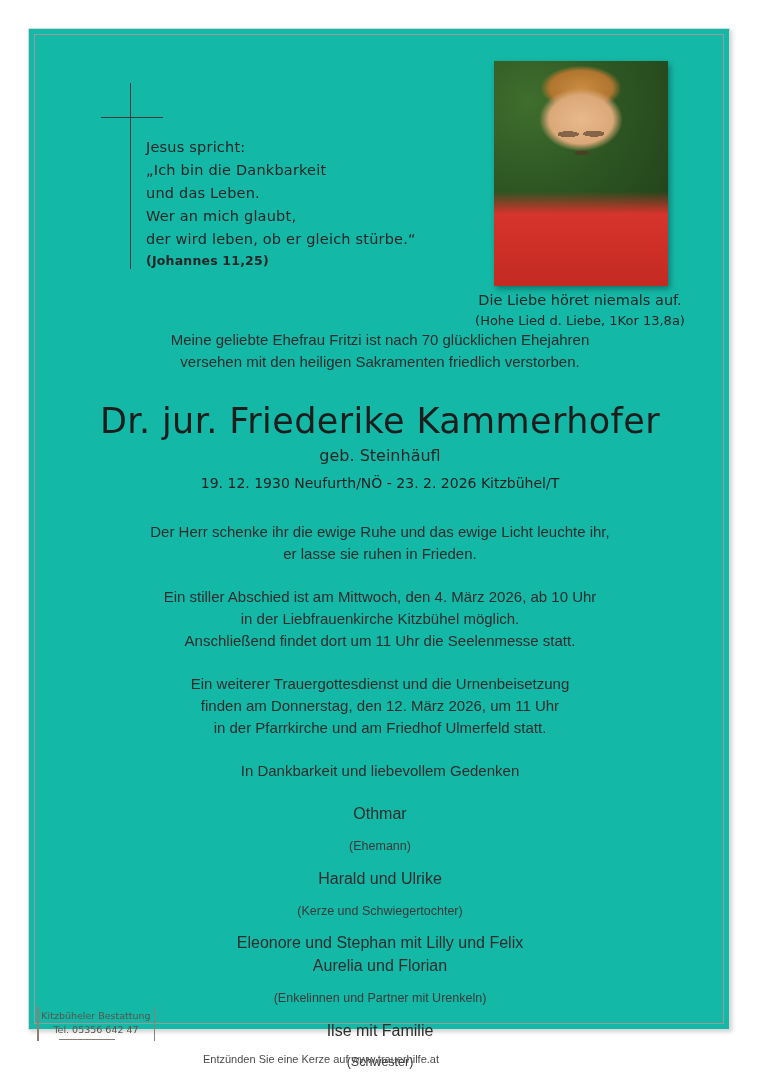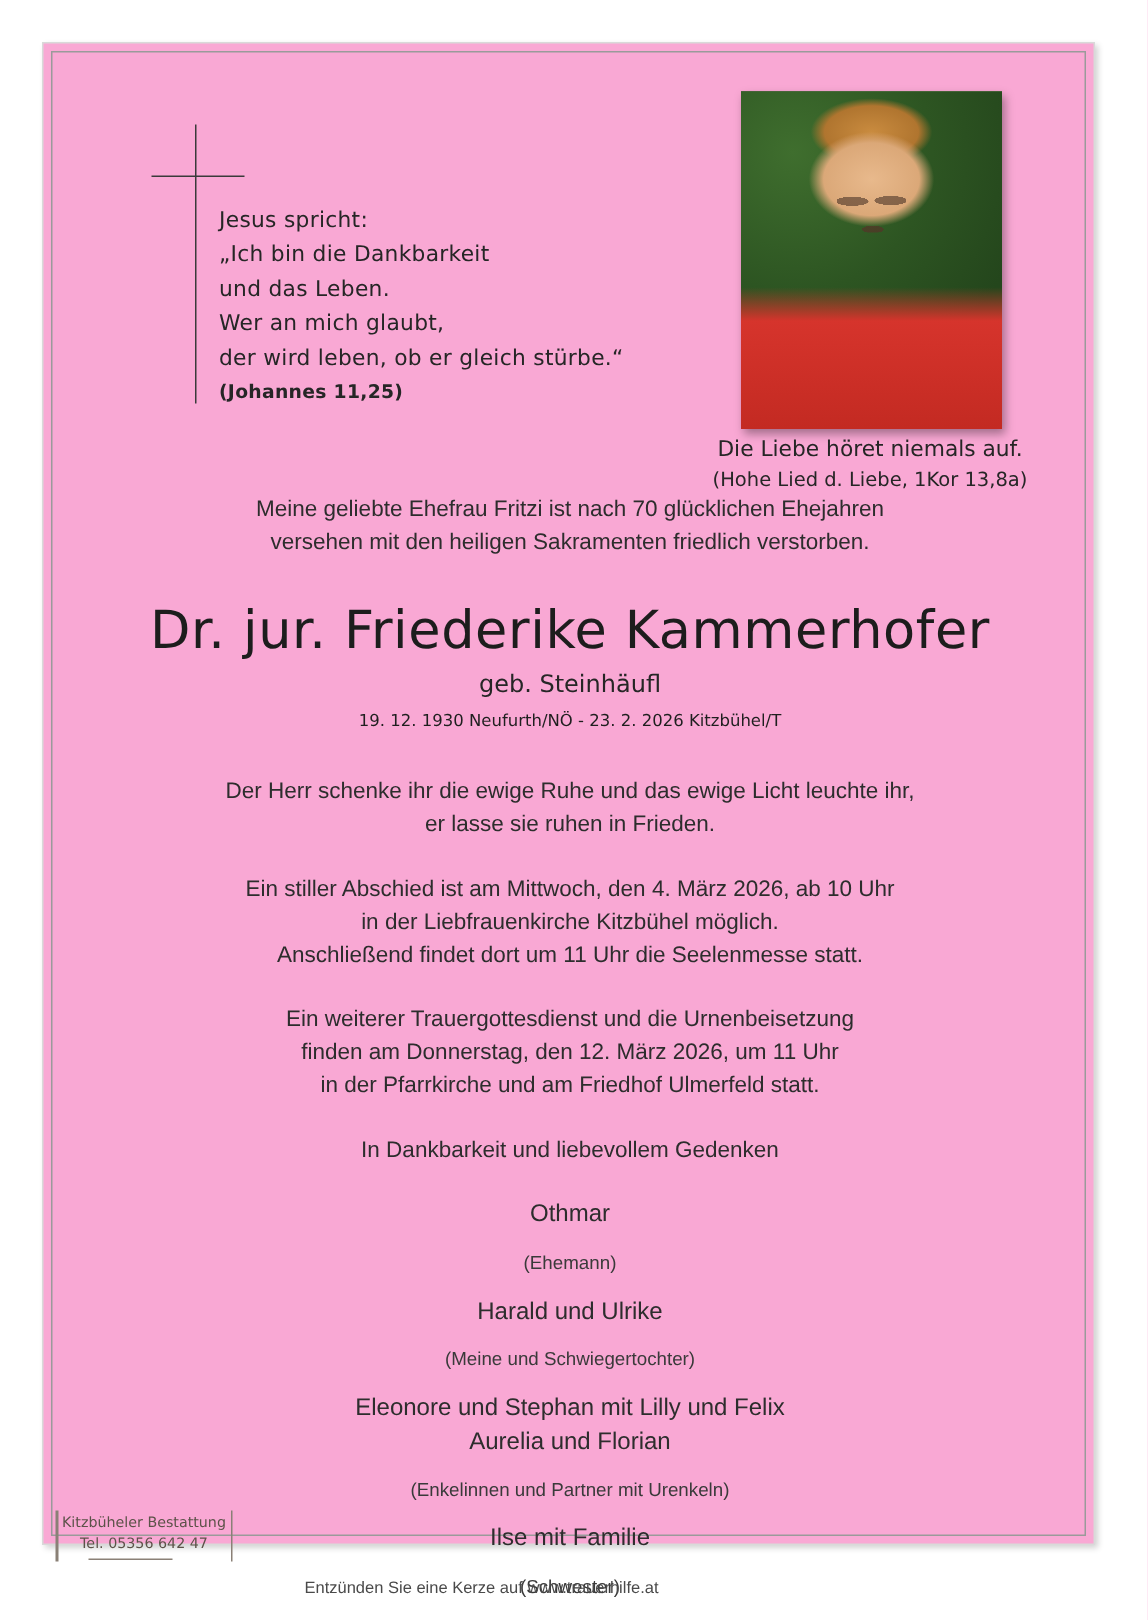--- a/index.html
+++ b/index.html
@@ -22,7 +22,7 @@
     top: 28px;
     width: 702px;
     height: 1002px;
-    background: #f9a8d4;
+    background: #14b8a6;
     border: 1px solid #d9d9d9;
     box-shadow: 2px 2px 4px rgba(0,0,0,0.18);
     box-sizing: border-box;

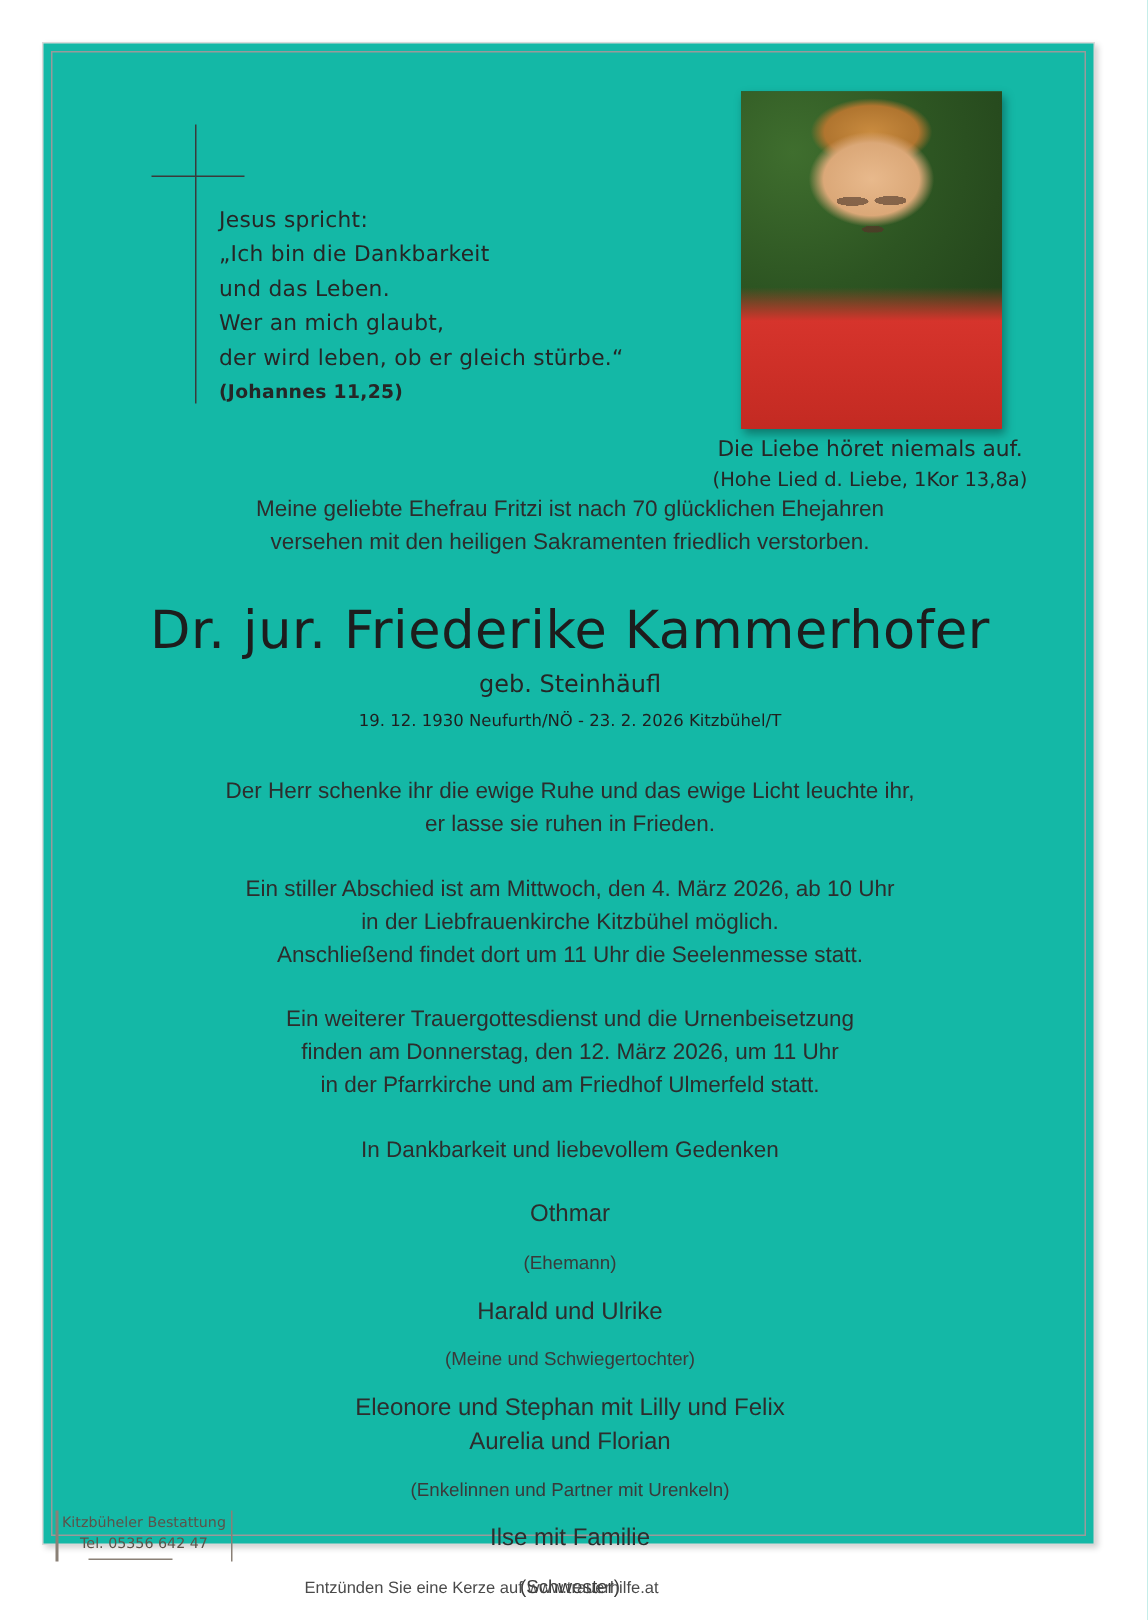--- a/index.html
+++ b/index.html
@@ -162,7 +162,7 @@
   }
   #life-dates {
     font-family: "DejaVu Sans", sans-serif;
-    font-size: 11px;
+    font-size: 14px;
     line-height: 1.45;
     color: #1f1f1f;
     margin: 0;

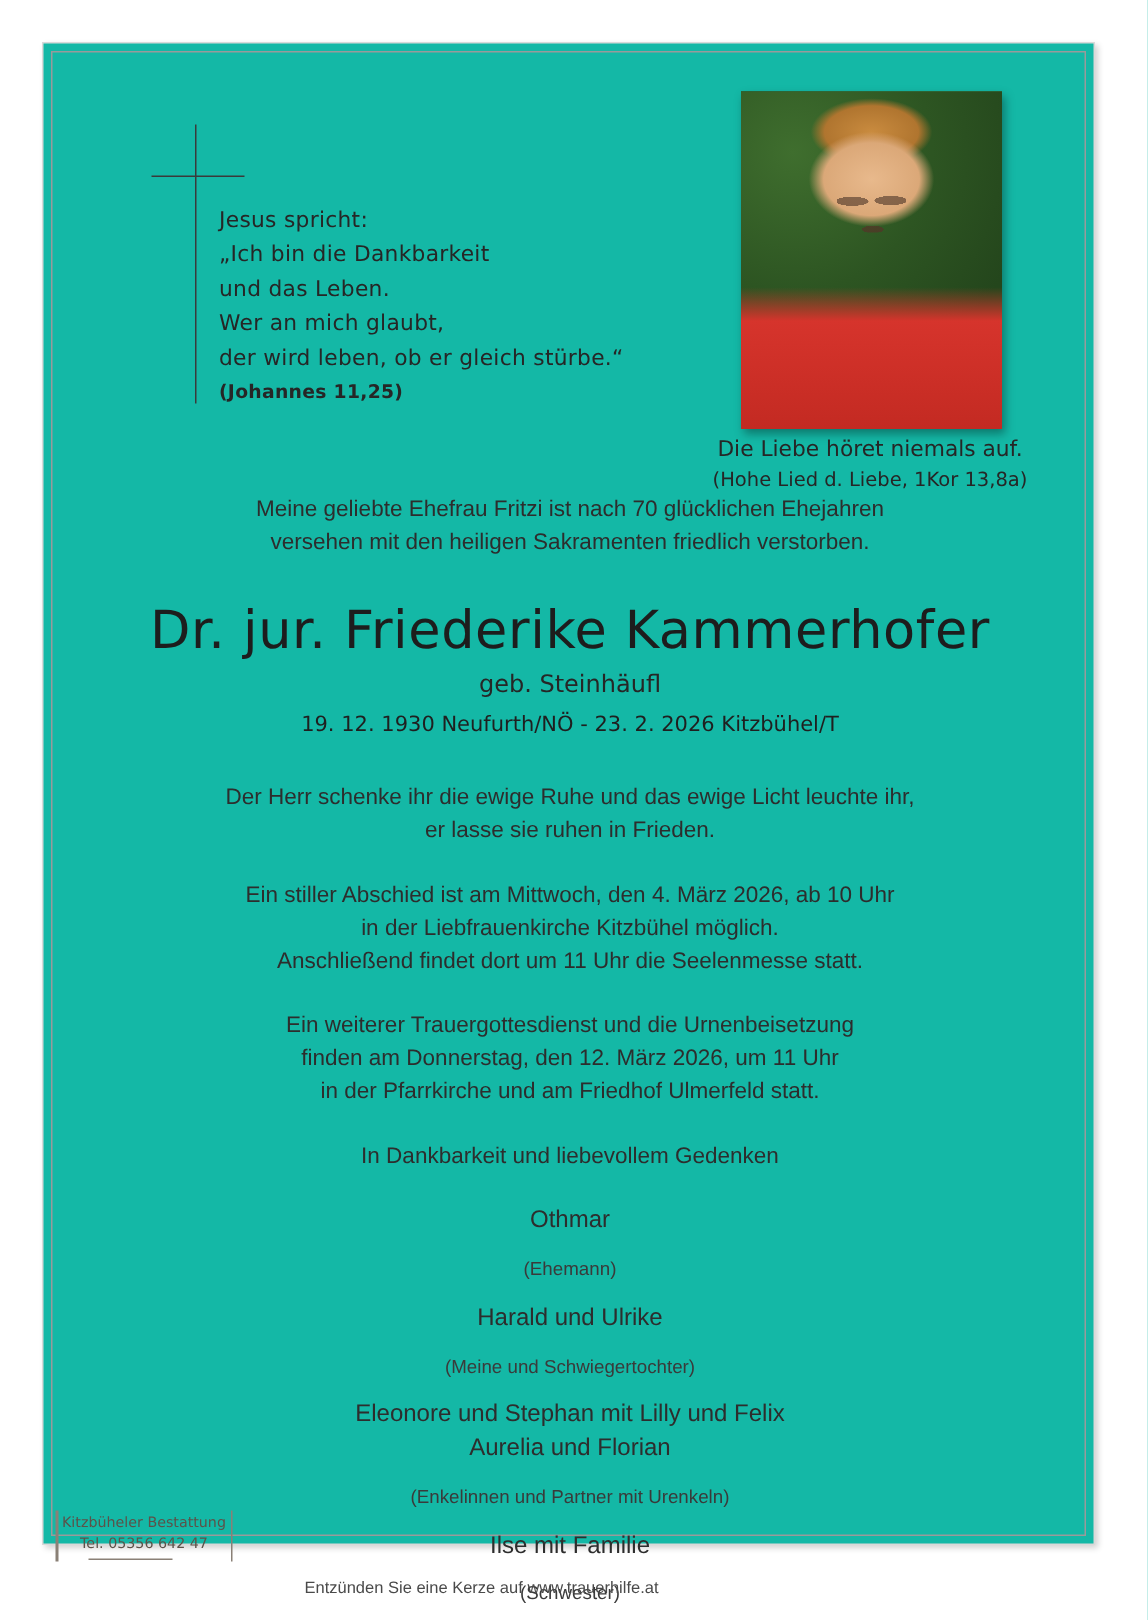--- a/index.html
+++ b/index.html
@@ -304,7 +304,7 @@
     <p class="family-name">Othmar</p>
     <p class="family-rel">(Ehemann)</p>
     <p class="family-name">Harald und Ulrike</p>
-    <p class="family-rel">(Meine und Schwiegertochter)</p>
+    <p class="family-rel">(Kerze und Schwiegertochter)</p>
     <p class="family-name">Eleonore und Stephan mit Lilly und Felix</p>
     <p class="family-name">Aurelia und Florian</p>
     <p class="family-rel">(Enkelinnen und Partner mit Urenkeln)</p>

